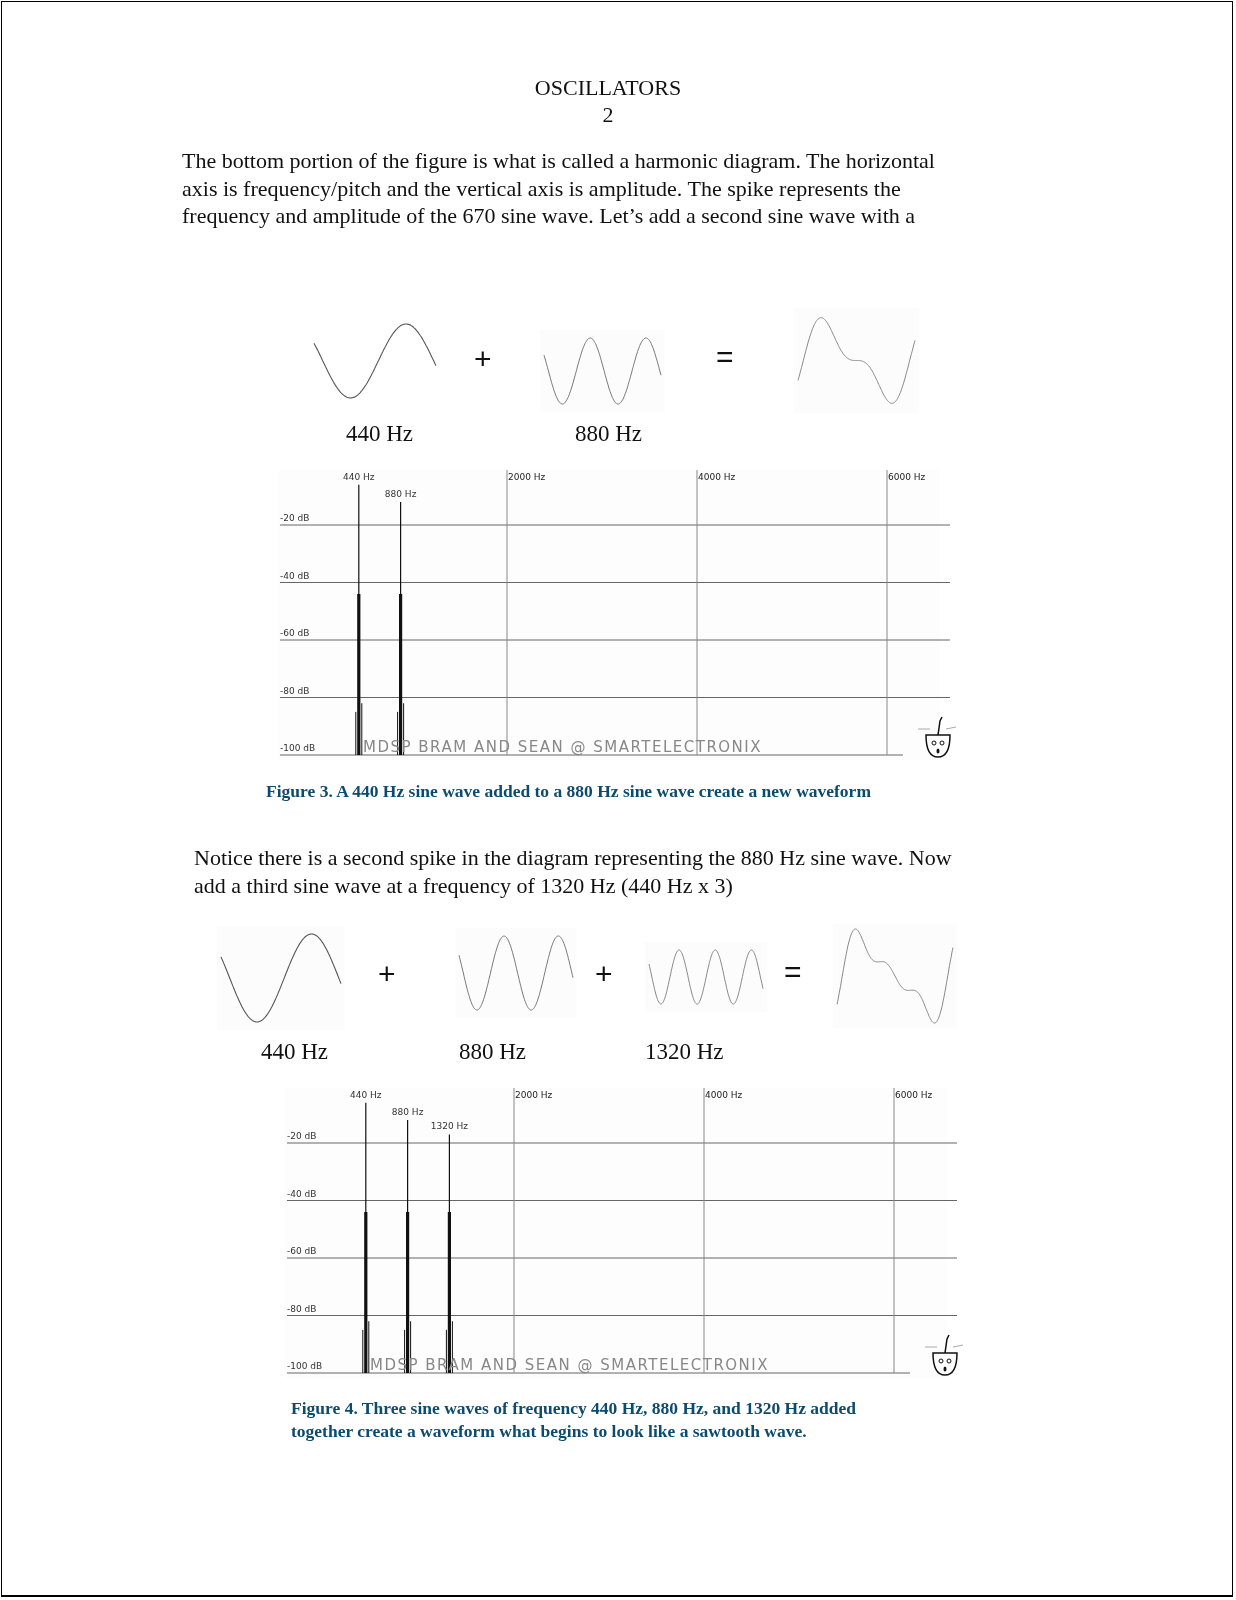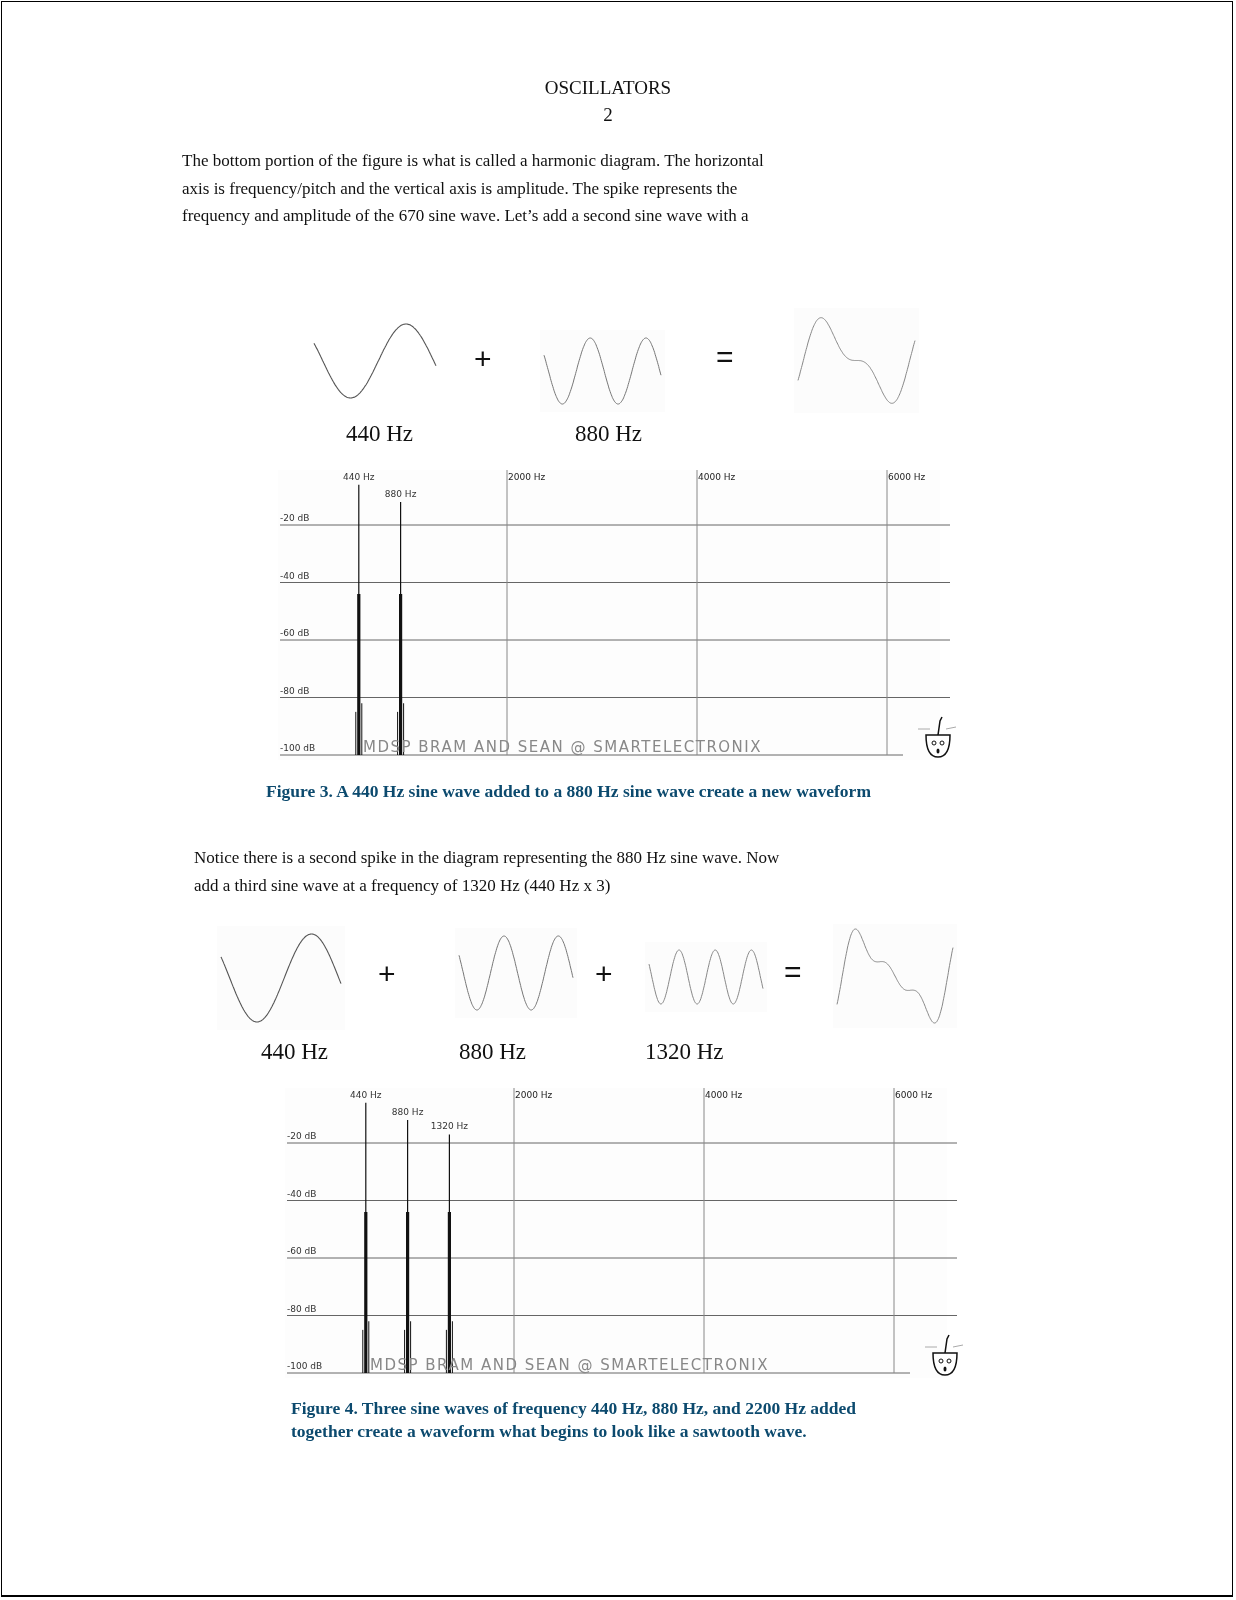--- a/index.html
+++ b/index.html
@@ -7,7 +7,7 @@
   .frame { position:absolute; left:1px; top:1px; width:1232px; height:1596px; border:1px solid #000; border-bottom-width:2px; box-sizing:border-box; }
   .serif { font-family:"Liberation Serif", "DejaVu Serif", serif; color:#111; }
   .abs { position:absolute; }
-  .title { left:0; width:1216px; text-align:center; font-size:19px; line-height:25px; }
+  .title { left:0; width:1216px; text-align:center; font-size:22px; line-height:25px; }
   .para { left:182px; width:860px; font-size:17px; line-height:27.5px; }
   .wave-label { font-size:23px; }
   .op { font-family:"Liberation Sans", "DejaVu Sans", sans-serif; font-size:30px; font-weight:normal; color:#111; }

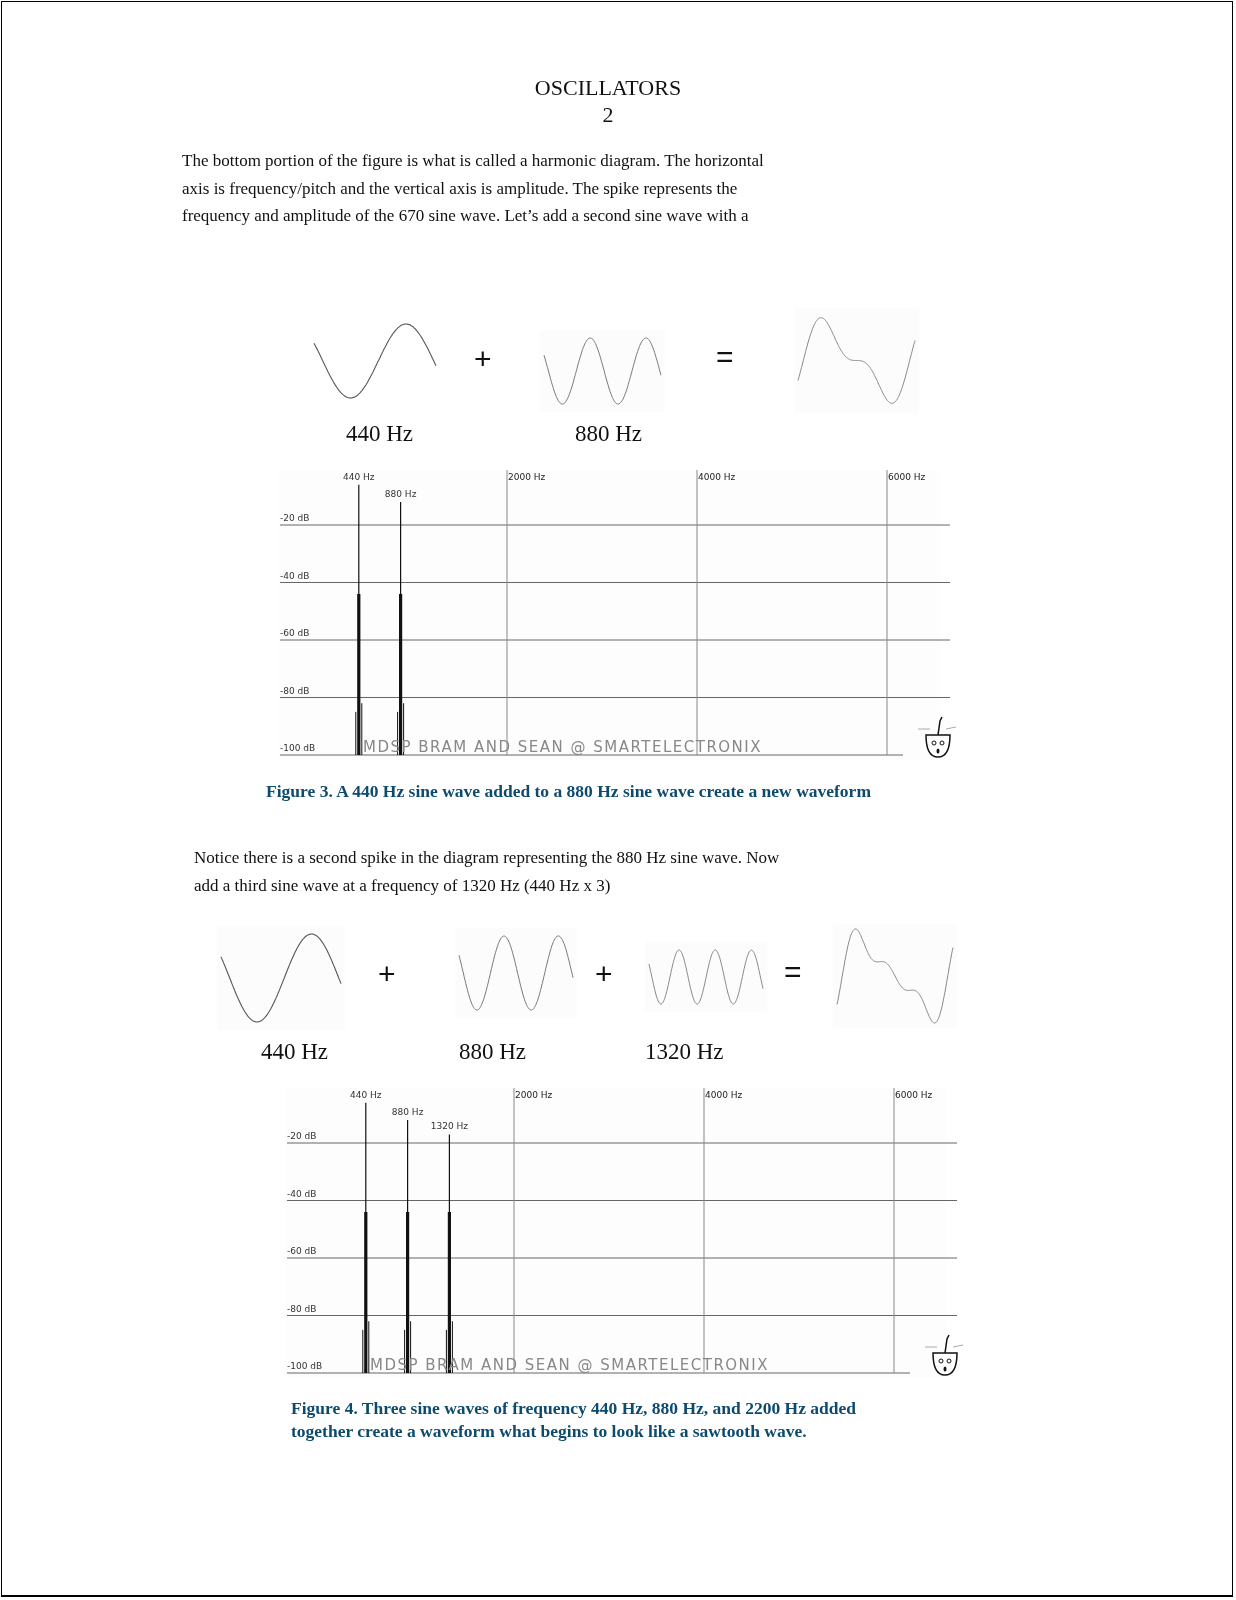--- a/index.html
+++ b/index.html
@@ -8,7 +8,7 @@
   .serif { font-family:"Liberation Serif", "DejaVu Serif", serif; color:#111; }
   .abs { position:absolute; }
   .title { left:0; width:1216px; text-align:center; font-size:22px; line-height:25px; }
-  .para { left:182px; width:860px; font-size:17px; line-height:27.5px; }
+  .para { left:182px; width:860px; font-size:22px; line-height:27.5px; }
   .wave-label { font-size:23px; }
   .op { font-family:"Liberation Sans", "DejaVu Sans", sans-serif; font-size:30px; font-weight:normal; color:#111; }
   .caption { font-family:"Liberation Serif", serif; font-weight:bold; font-size:17.5px; line-height:23px; color:#0c4a6e; }

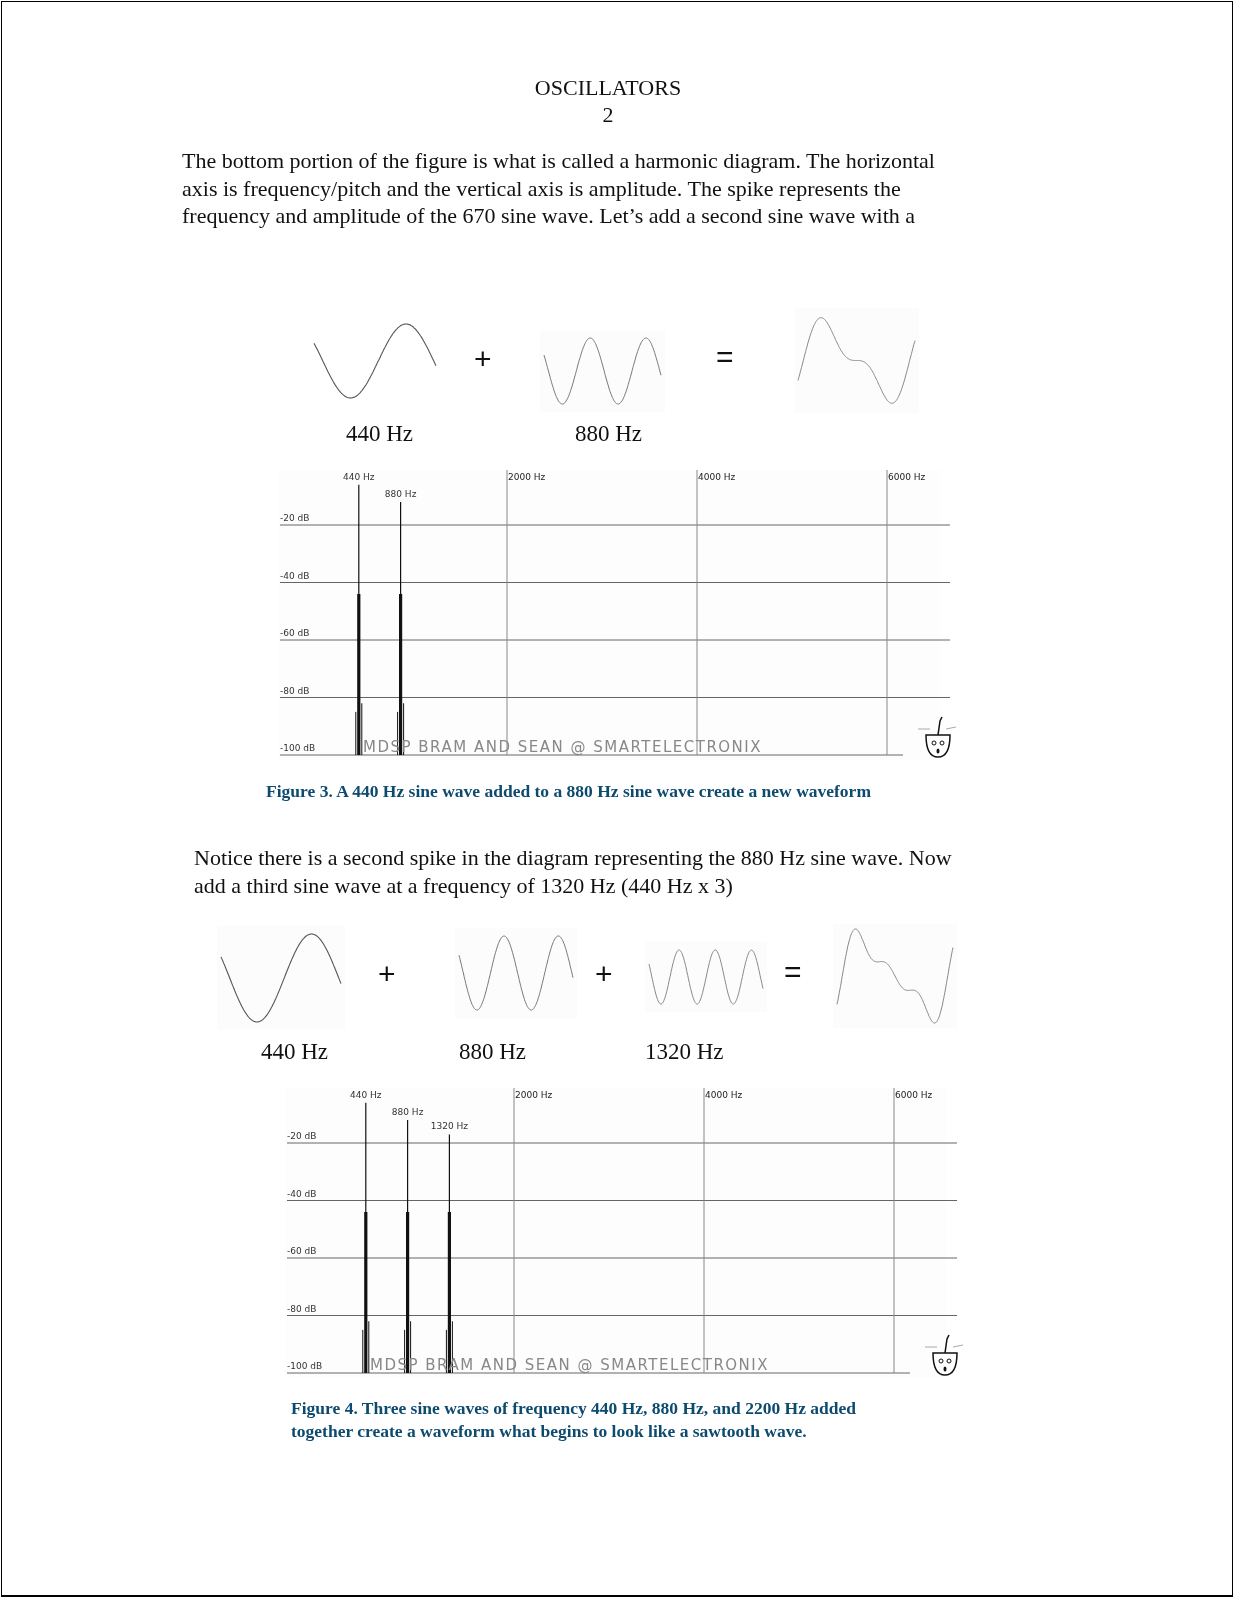--- a/index.html
+++ b/index.html
@@ -164,7 +164,7 @@
   </svg>
 
 <div class="abs caption" style="left:291px;top:1397px">
-  <div>Figure 4. Three sine waves of frequency 440 Hz, 880 Hz, and 2200 Hz added</div>
+  <div>Figure 4. Three sine waves of frequency 440 Hz, 880 Hz, and 1320 Hz added</div>
   <div>together create a waveform what begins to look like a sawtooth wave.</div>
 </div>
 

